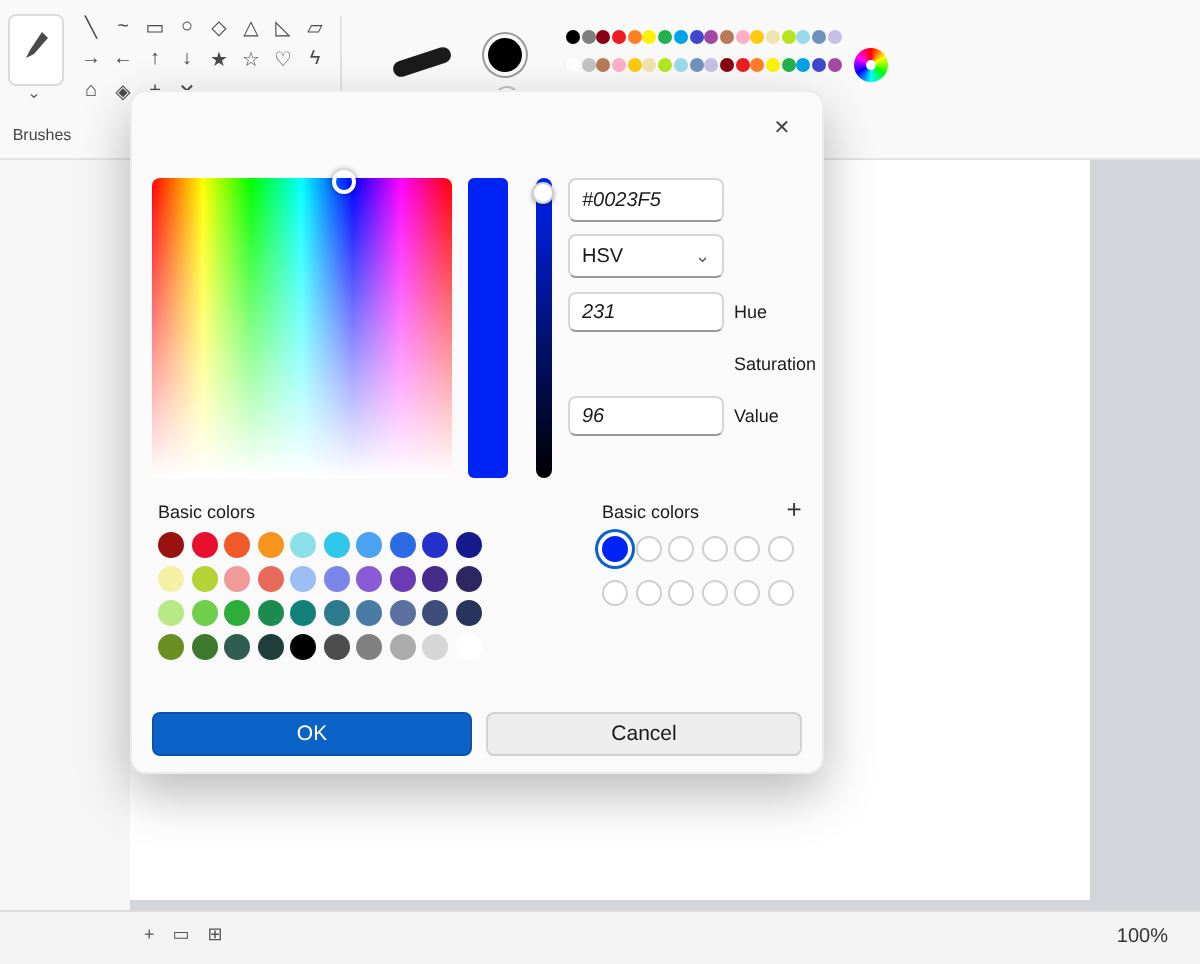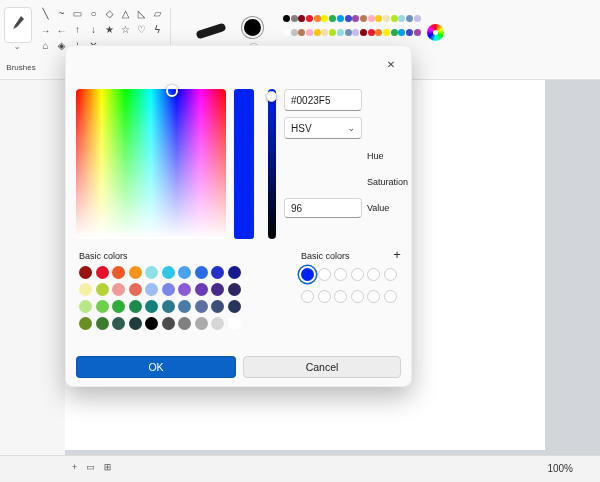--- a/index.html
+++ b/index.html
@@ -59,7 +59,7 @@
   .field{position:absolute;left:218px;width:78px;background:#fff;border:1px solid #d6d6d6;border-bottom-color:#9a9a9a;
          border-radius:4px;font-size:10px;color:#1a1a1a;padding:0 6px;box-sizing:border-box;
          font-family:"Liberation Sans",sans-serif;}
-  input.field{outline:none;}
+  input.field{outline:none;font-style:italic;}
   .model-select{display:flex;align-items:center;}
   .model-chevron{position:absolute;right:6px;top:5px;font-size:9px;color:#555;}
   .field-label{position:absolute;left:301px;font-size:9px;color:#1a1a1a;}

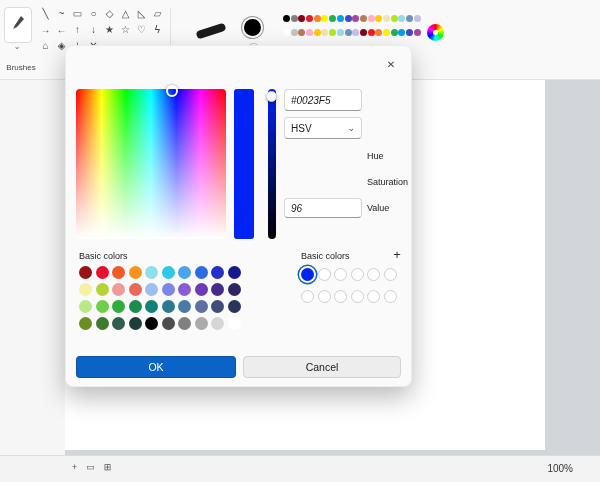--- a/index.html
+++ b/index.html
@@ -193,6 +193,7 @@
       <span>HSV</span>
       <span class="model-chevron">⌄</span>
     </div>
+    <input class="field" style="top: 100px; height: 20px;" value="231">
     <div class="field-label" style="top:105px;">Hue</div>
     <div class="field-label" style="top:131px;">Saturation</div>
     <input class="field" style="top: 152px; height: 20px;" value="96">

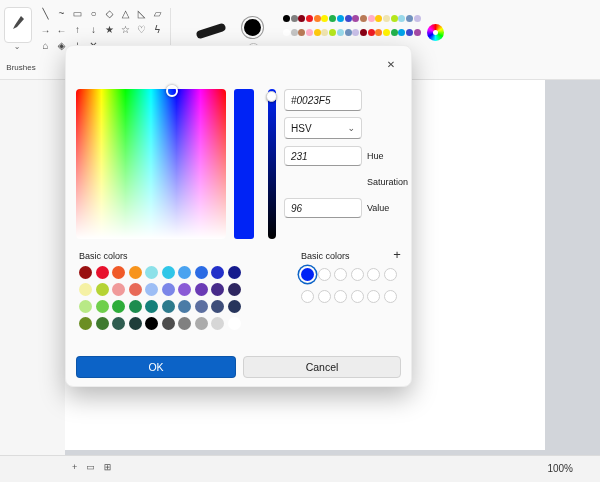--- a/index.html
+++ b/index.html
@@ -39,7 +39,7 @@
              border-top:1px solid #dcdcdc;box-sizing:border-box;}
   .status-icons{position:absolute;left:72px;top:6px;display:flex;gap:9px;}
   .status-icons .shape-glyph{font-size:9px;color:#555;}
-  .zoom-text{position:absolute;right:27px;top:7px;font-size:10px;color:#333;}
+  .zoom-text{position:absolute;right:16px;top:7px;font-size:10px;color:#333;}
 
   
   .dialog{position:absolute;left:65px;top:45px;width:345px;height:340px;background:#fafafa;

